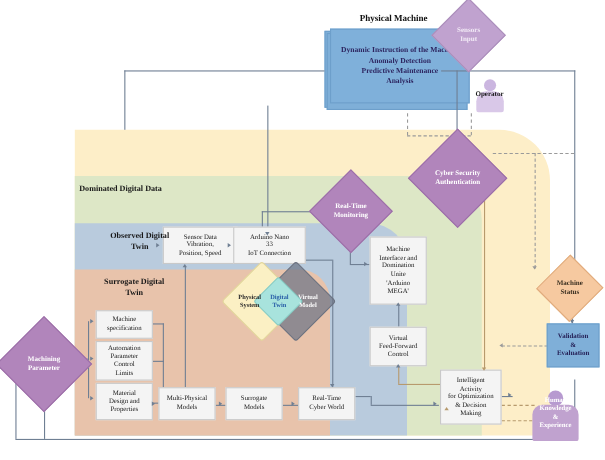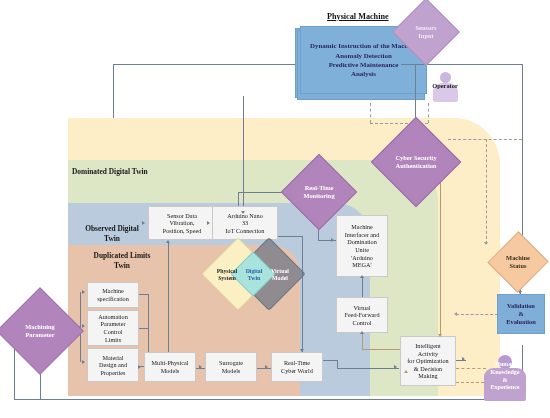--- a/index.html
+++ b/index.html
@@ -123,7 +123,7 @@
   <div class="panel-label" style="left:70px;top:251px;width:104px;white-space:pre-line;">Duplicated Limits
 Twin</div>
 
-  <div class="pm-title" style="left:327px;top:12px;text-decoration:underline;">Physical Machine</div>
+  <div class="pm-title" style="left:327px;top:12px;">Physical Machine</div>
   <div class="pm-card" style="left:295px;top:28px;width:126px;height:68px;"></div>
   <div class="pm-card" style="left:297px;top:30px;width:126px;height:68px;"></div>
   <div class="pm-front" style="left:300px;top:26px;width:127px;height:68px;white-space:pre-line;">Dynamic Instruction of the Machine

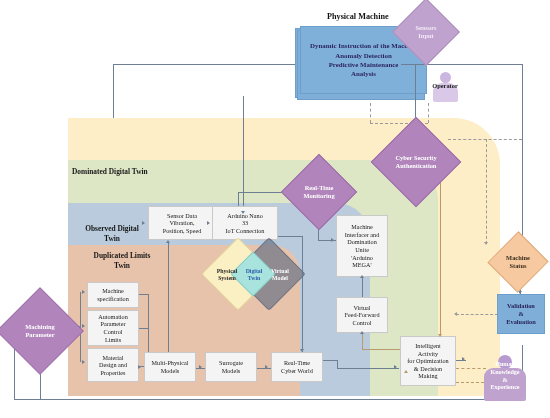--- a/index.html
+++ b/index.html
@@ -117,7 +117,7 @@
   <div class="panel p-obs"></div>
   <div class="panel p-dup"></div>
 
-  <div class="panel-label" style="left:72px;top:167px;width:130px;text-align:left;white-space:pre-line;">Dominated Digital Twin</div>
+  <div class="panel-label" style="left:72px;top:167px;width:130px;text-align:left;white-space:pre-line;">Dominated Digital Data</div>
   <div class="panel-label" style="left:59px;top:209px;width:106px;white-space:pre-line;margin-top:15px;">Observed Digital
 Twin</div>
   <div class="panel-label" style="left:70px;top:251px;width:104px;white-space:pre-line;">Duplicated Limits

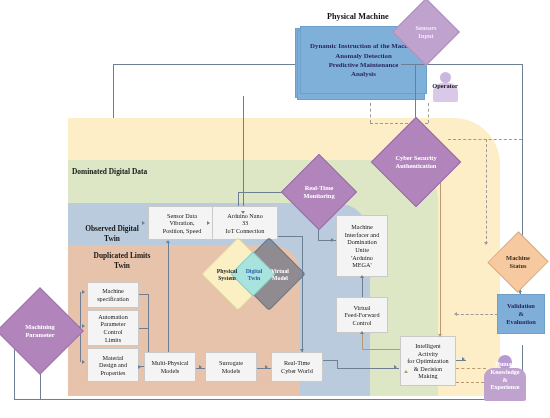--- a/index.html
+++ b/index.html
@@ -118,7 +118,7 @@
   <div class="panel p-dup"></div>
 
   <div class="panel-label" style="left:72px;top:167px;width:130px;text-align:left;white-space:pre-line;">Dominated Digital Data</div>
-  <div class="panel-label" style="left:59px;top:209px;width:106px;white-space:pre-line;margin-top:15px;">Observed Digital
+  <div class="panel-label" style="left:74px;top:209px;width:106px;white-space:pre-line;">Observed Digital
 Twin</div>
   <div class="panel-label" style="left:70px;top:251px;width:104px;white-space:pre-line;">Duplicated Limits
 Twin</div>

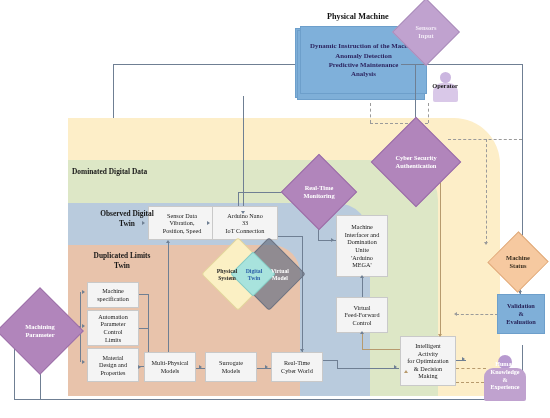--- a/index.html
+++ b/index.html
@@ -120,7 +120,7 @@
   <div class="panel-label" style="left:72px;top:167px;width:130px;text-align:left;white-space:pre-line;">Dominated Digital Data</div>
   <div class="panel-label" style="left:74px;top:209px;width:106px;white-space:pre-line;">Observed Digital
 Twin</div>
-  <div class="panel-label" style="left:70px;top:251px;width:104px;white-space:pre-line;">Duplicated Limits
+  <div class="panel-label" style="left:70px;top:251px;width:104px;white-space:pre-line;">Surrogate Digital
 Twin</div>
 
   <div class="pm-title" style="left:327px;top:12px;">Physical Machine</div>

